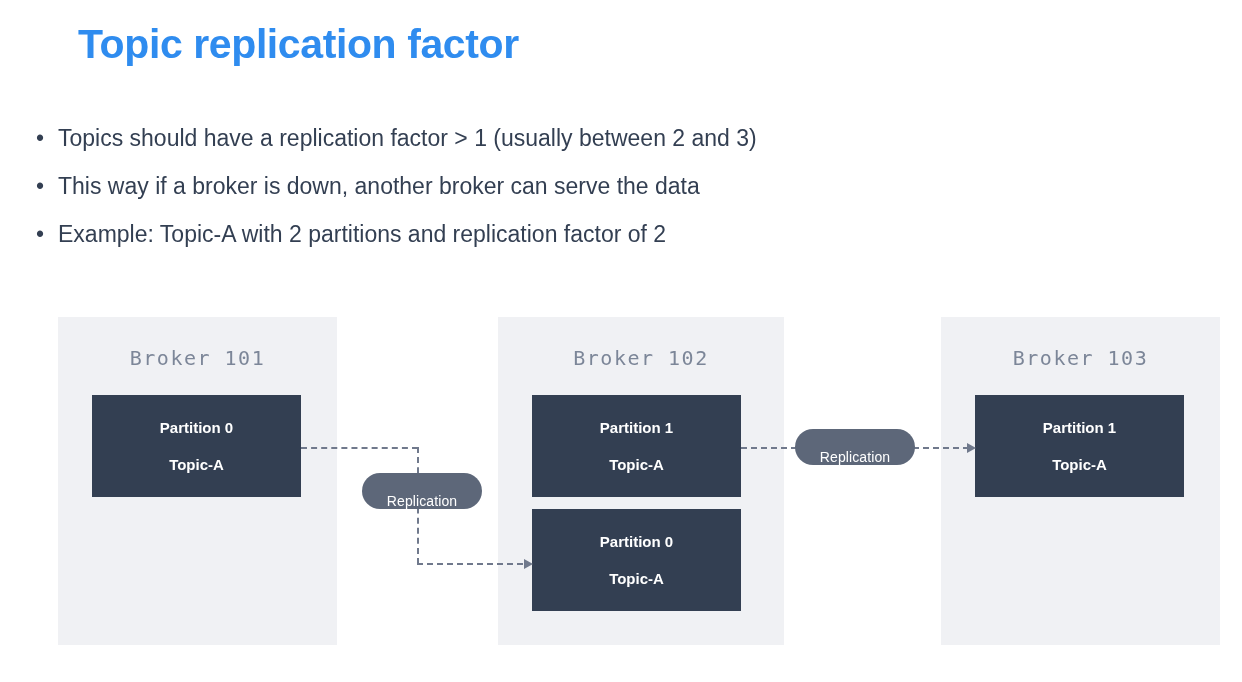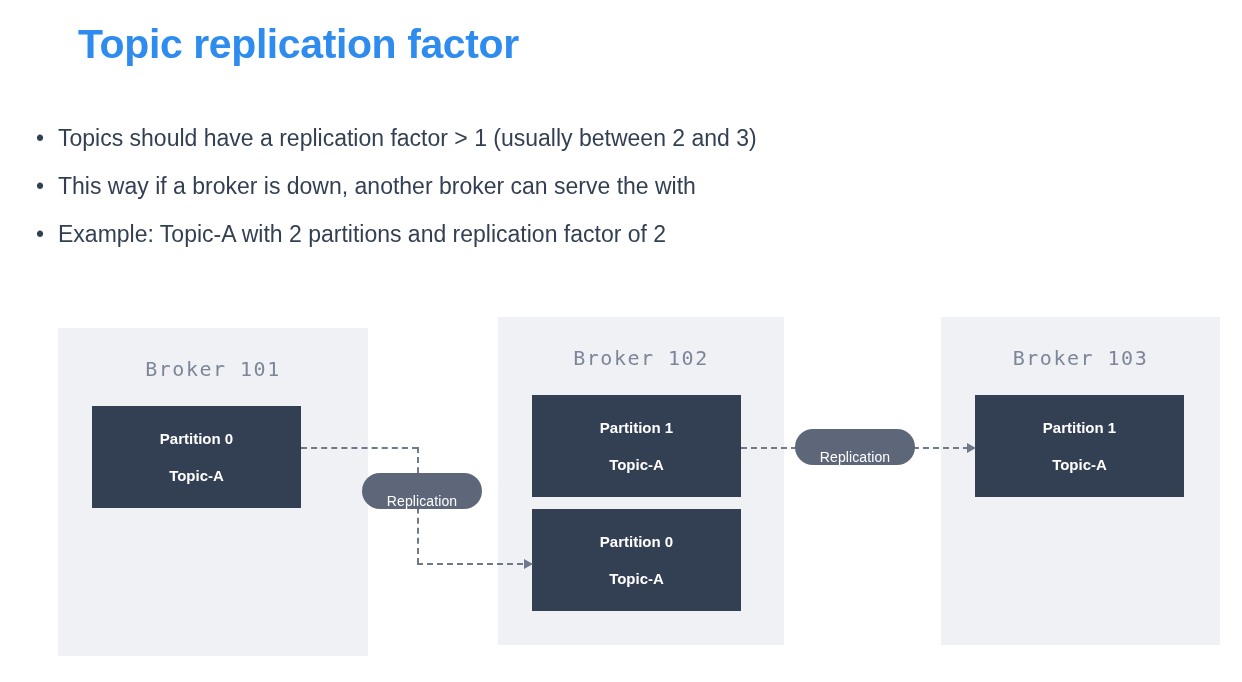--- a/index.html
+++ b/index.html
@@ -151,7 +151,7 @@
 
   <div class="bullet-row">
     <span class="bullet-dot">•</span>
-    <span class="bullet-text">This way if a broker is down, another broker can serve the with</span>
+    <span class="bullet-text">This way if a broker is down, another broker can serve the data</span>
   </div>
 
   <div class="bullet-row">

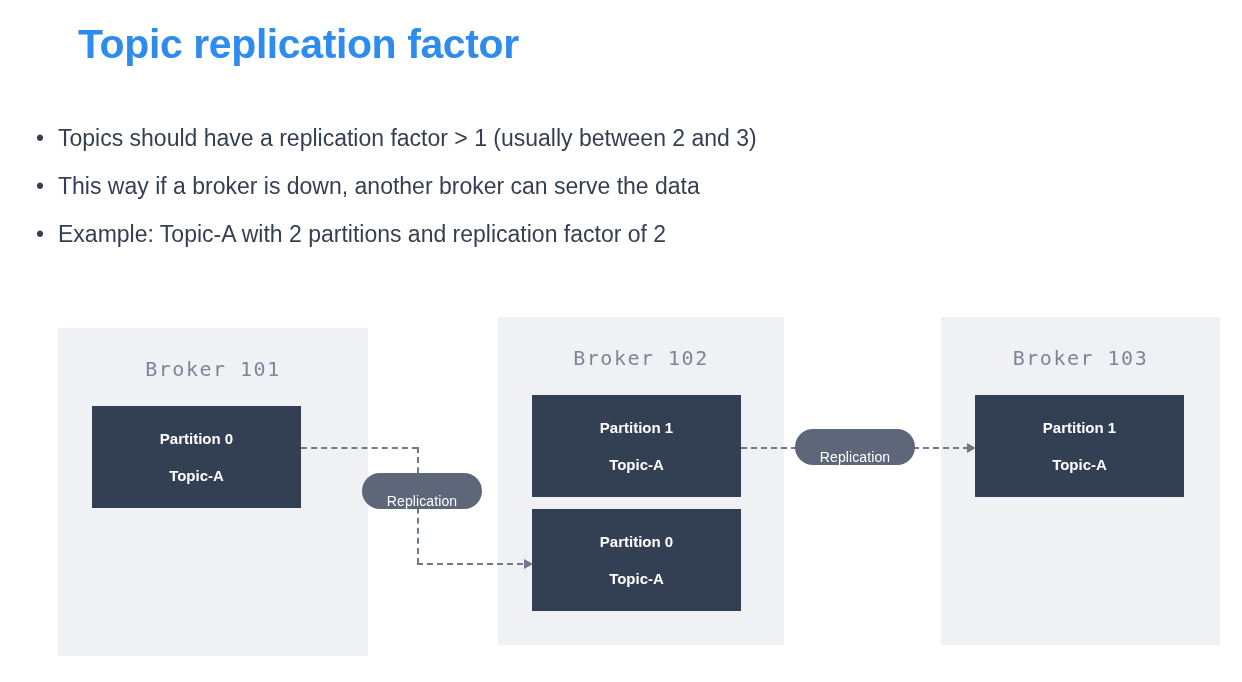--- a/index.html
+++ b/index.html
@@ -163,7 +163,7 @@
 
 <div class="diagram">
 
-  <div class="broker-panel" style="left:58px; top:328px; width:310px; height:328px;">
+  <div class="broker-panel" style="left:58px; top:317px; width:279px; height:328px;">
     <div class="broker-label">Broker 101</div>
     <div class="partition-box" style="left:34px; top:78px; width:209px; height:102px;">
       <span class="partition-line first">Partition 0</span>

